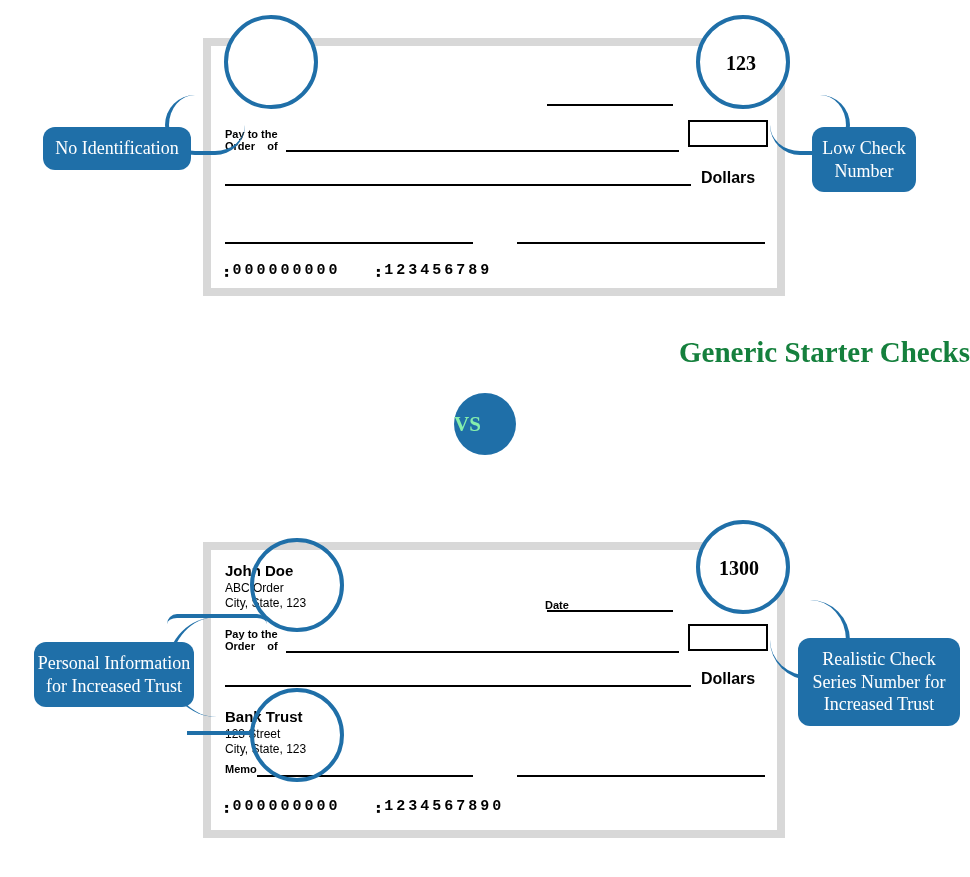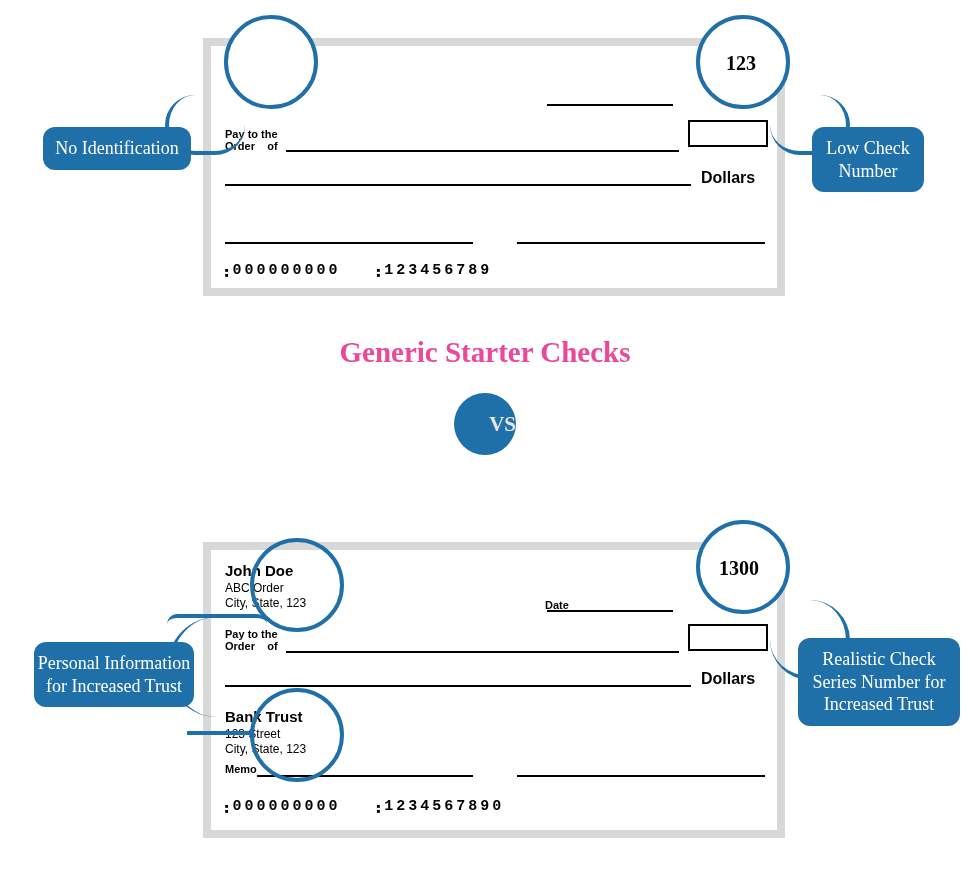--- a/index.html
+++ b/index.html
@@ -160,7 +160,7 @@
   <div class="label-pill" style="left:43px; top:127px; width:148px;">
     <span>No Identification</span>
   </div>
-  <div class="label-pill" style="left:812px; top:127px; width:112px;">
+  <div class="label-pill" style="left:812px; top:127px; width:104px;">
     <span>Low Check Number</span>
   </div>
 

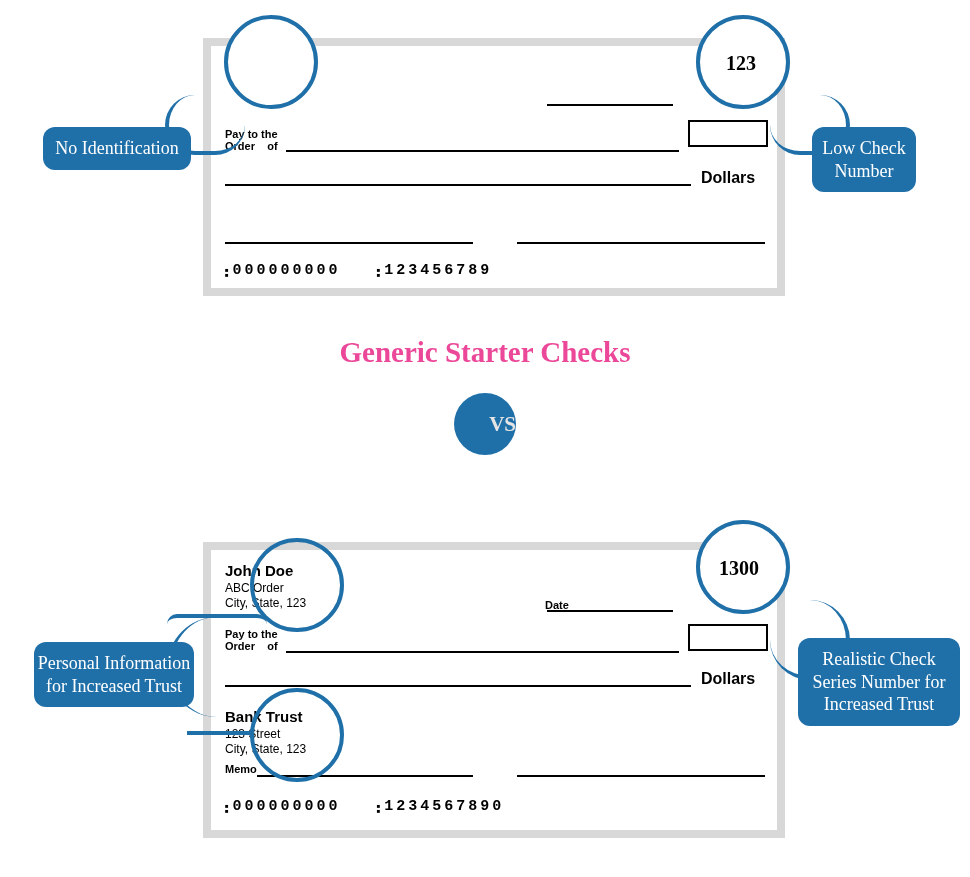--- a/index.html
+++ b/index.html
@@ -91,10 +91,10 @@
   .heading {
     position: absolute;
     width: 100%;
-    text-align: center;
+    text-align: right;
     font-weight: 700;
     font-size: 29px;
-    color: #ec4899;
+    color: #15803d;
     font-family: Georgia, serif;
   }
   .vs-badge {

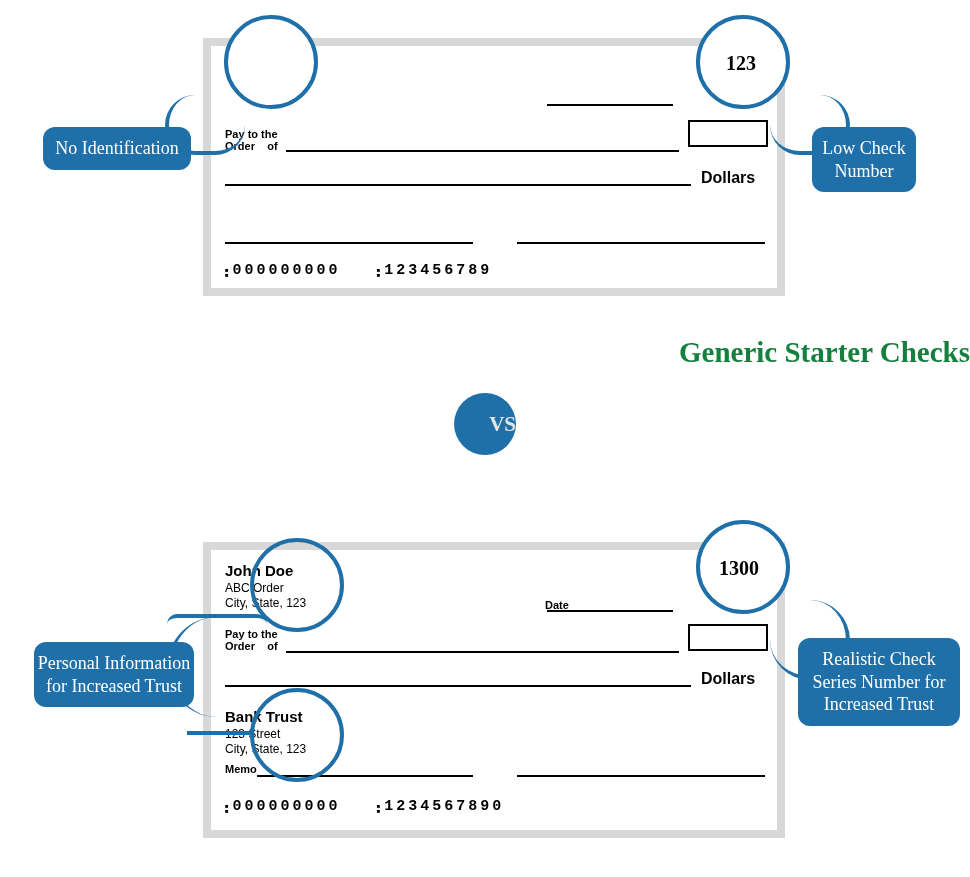--- a/index.html
+++ b/index.html
@@ -103,13 +103,13 @@
     height: 62px;
     border-radius: 50%;
     background: #1f6fa8;
-    color: #e5e5e5;
+    color: #86efac;
     font-family: Georgia, serif;
     font-weight: 700;
     font-size: 21px;
     display: flex;
     align-items: center;
-    justify-content: flex-end;
+    justify-content: flex-start;
   }
   .field {
     position: absolute;

